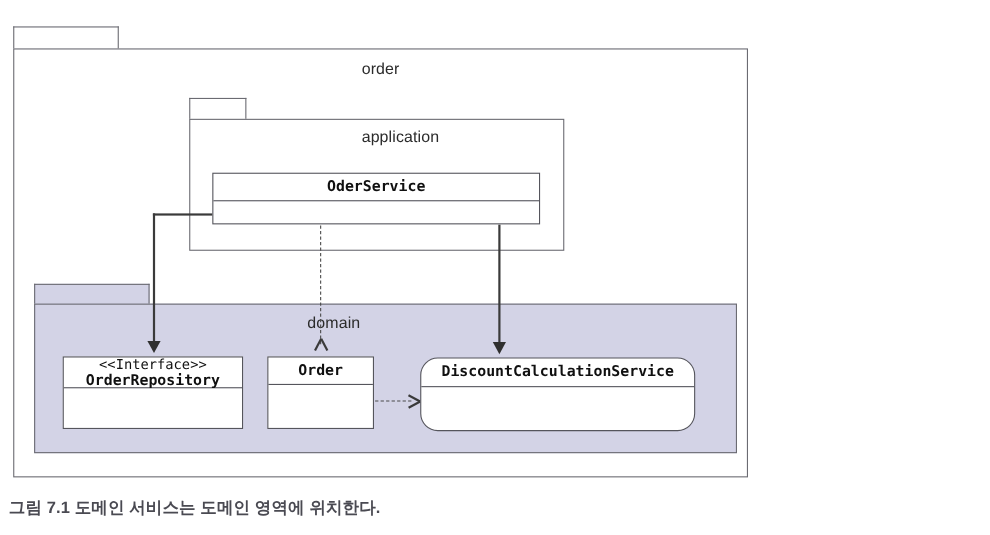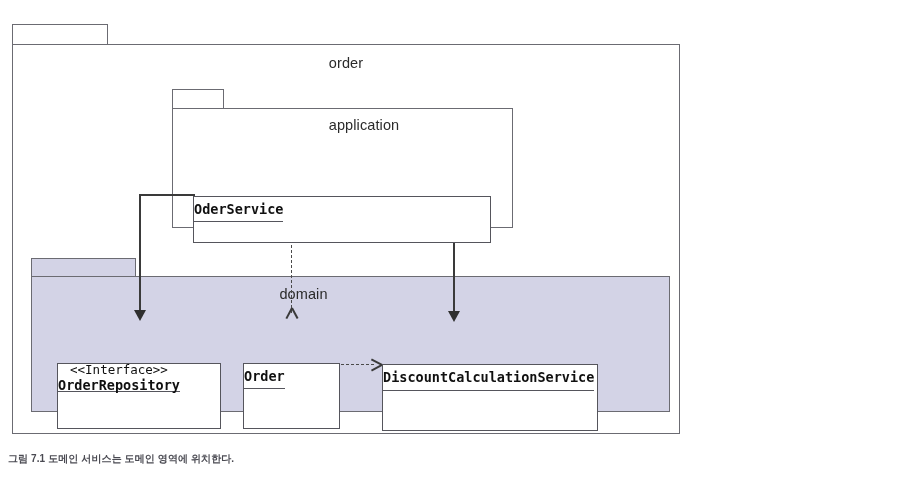--- a/index.html
+++ b/index.html
@@ -89,8 +89,7 @@
     border: 1.5px solid #55555c;
     background: #ffffff;
     display: flex;
-    flex-direction: row;
-    margin-top: 39px;
+    flex-direction: column;
   }
   .uml-name {
     box-sizing: border-box;

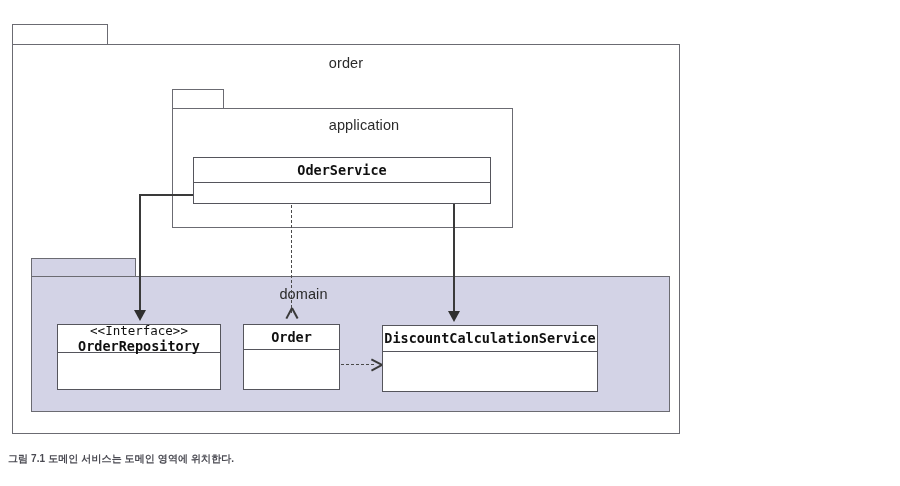--- a/index.html
+++ b/index.html
@@ -147,7 +147,7 @@
 
   
   #cls-discount {
-    left: 382px; top: 325px; width: 216px; height: 67px;
+    left: 382px; top: 325px; width: 250px; height: 67px; border-radius: 16px;
   }
   #cls-discount .uml-name { height: 26px; }
 

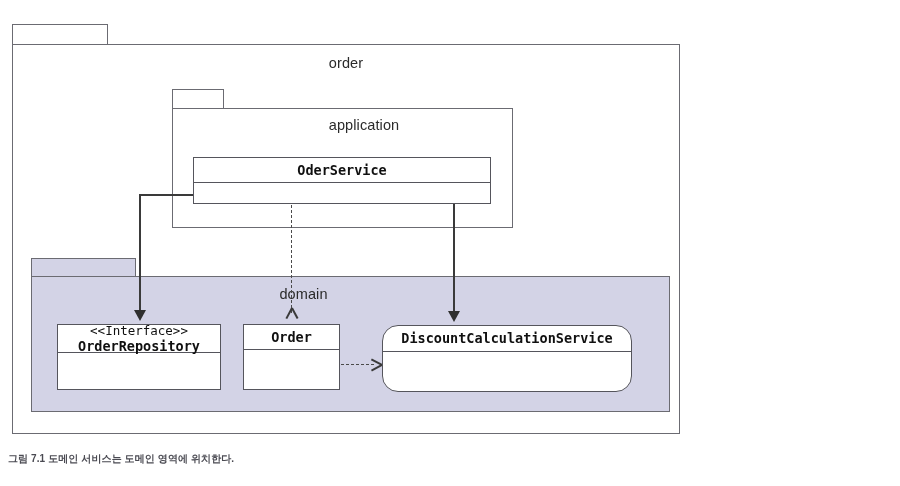--- a/index.html
+++ b/index.html
@@ -216,7 +216,7 @@
     left: 8px;
     top: 452px;
     font-family: "Liberation Sans", sans-serif;
-    font-size: 10px;
+    font-size: 15px;
     font-weight: bold;
     color: #4a4a52;
     letter-spacing: .1px;

